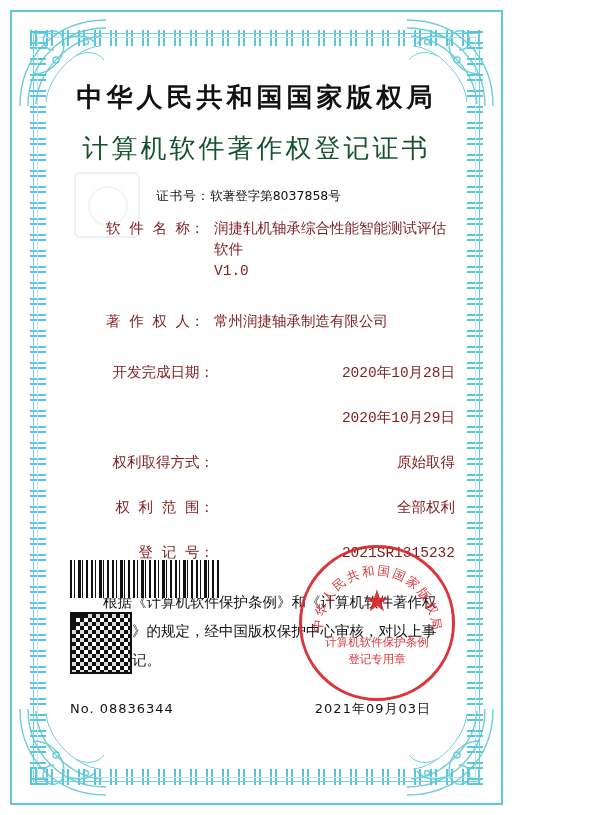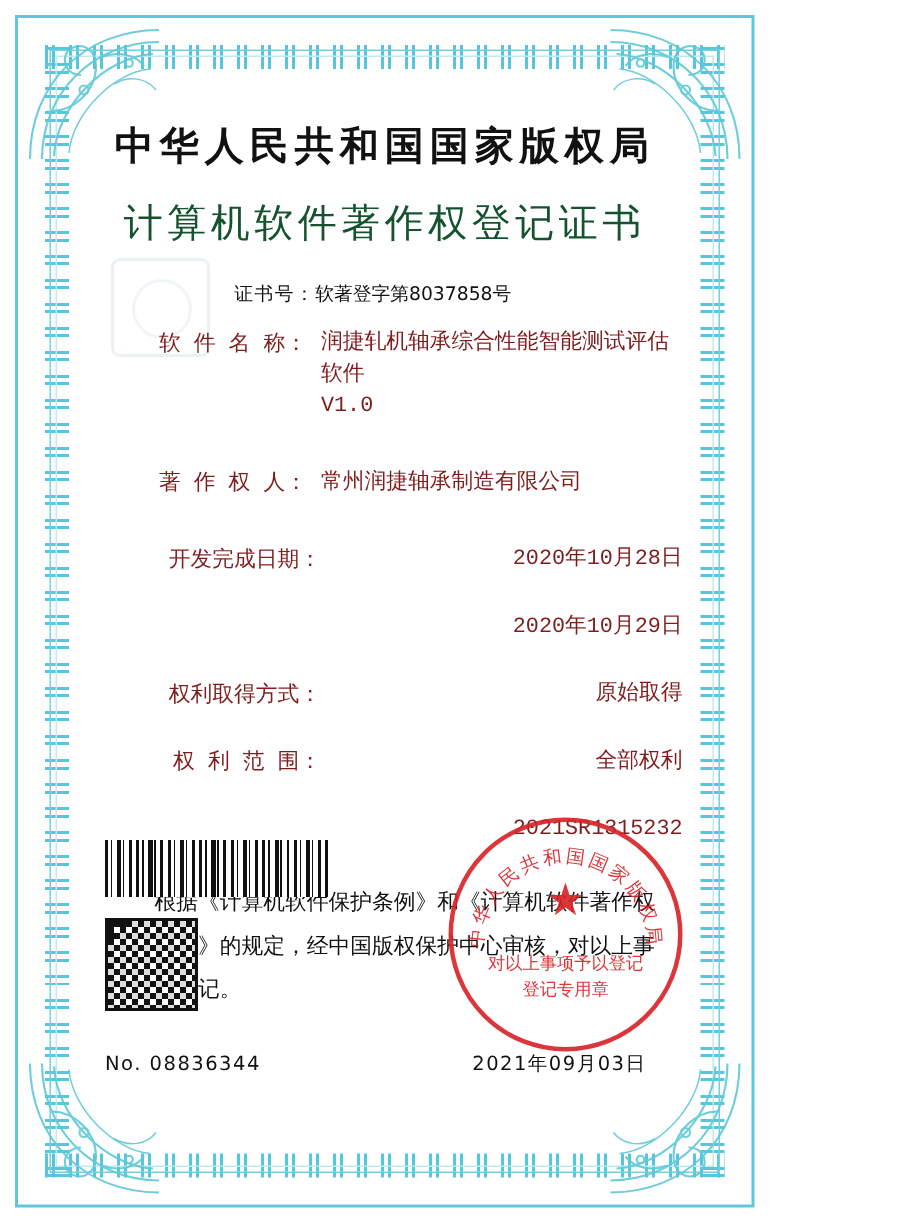--- a/index.html
+++ b/index.html
@@ -383,6 +383,7 @@
         <div class="field-value">全部权利</div>
       </div>
       <div class="field-row">
+        <div class="field-label">登 记 号：</div>
         <div class="field-value">2021SR1315232</div>
       </div>
     </div>

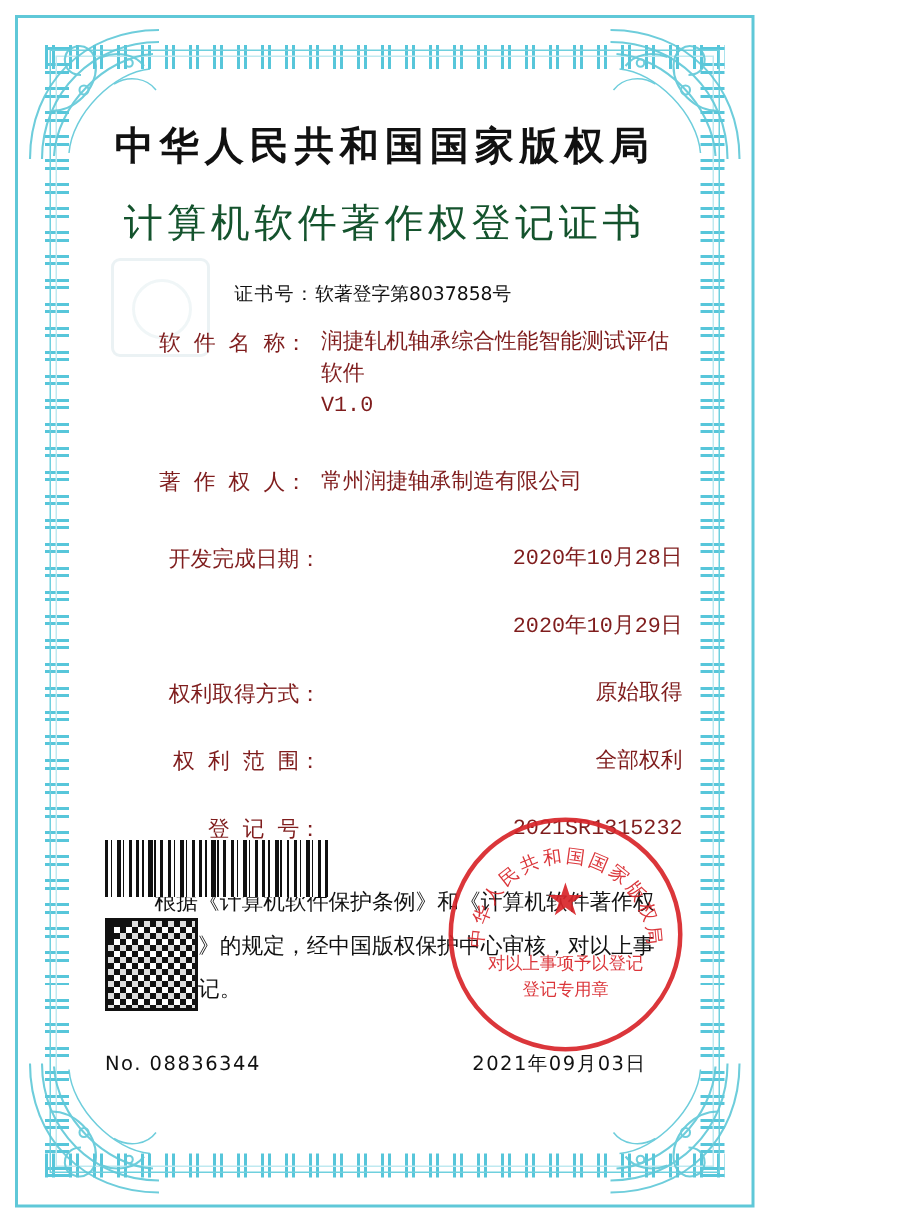--- a/index.html
+++ b/index.html
@@ -408,7 +408,7 @@
     </svg>
     <div class="seal-star">★</div>
     <div class="seal-lines">
-      <div>对以上事项予以登记</div>
+      <div>计算机软件保护条例</div>
       <div>登记专用章</div>
     </div>
   </div>

